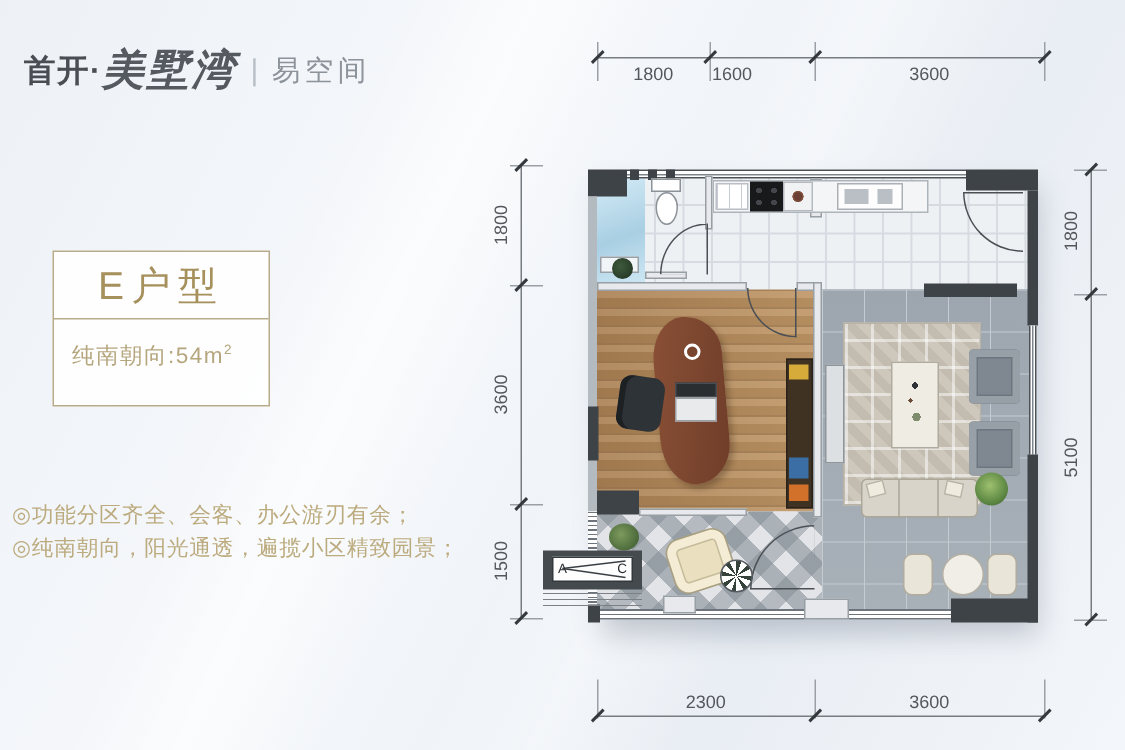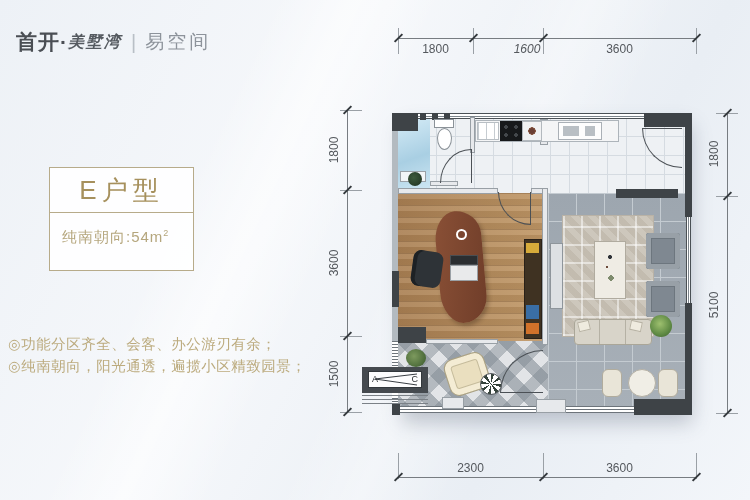--- a/index.html
+++ b/index.html
@@ -14,7 +14,7 @@
   
   .logo{left:16px;top:28px;display:flex;align-items:center;white-space:nowrap;text-align:right;}
   .logo-prefix{font-size:21px;font-weight:700;color:#4a4e54;letter-spacing:1px;}
-  .logo-script{font-size:16px;font-weight:700;color:#555a60;font-style:italic;letter-spacing:2px;}
+  .logo-script{font-size:28px;font-weight:700;color:#555a60;font-style:italic;letter-spacing:2px;}
   .logo-divider{color:#b9bfc6;font-size:20px;margin:0 9px;font-weight:300;}
   .logo-sub{font-size:19px;color:#8d939b;letter-spacing:3px;}
   .unit-panel{left:49px;top:167px;width:145px;height:104px;background:rgba(255,255,255,.88);

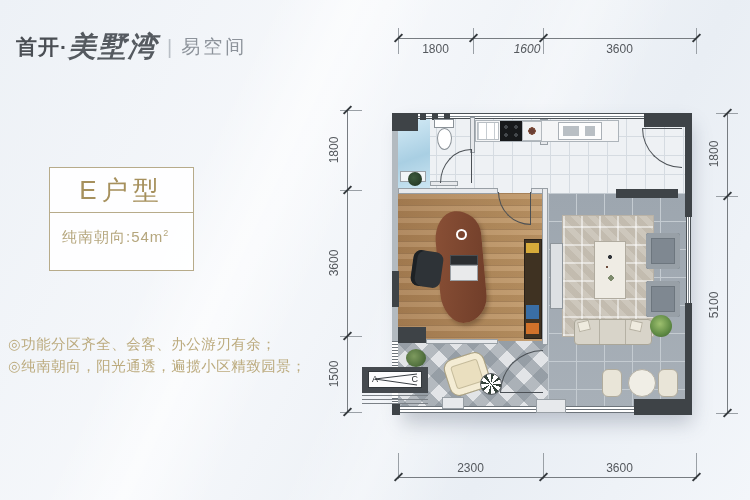--- a/index.html
+++ b/index.html
@@ -196,7 +196,7 @@
 <div class="abs tick" style="left:538px;top:37px;"></div>
 <div class="abs tick" style="left:691px;top:37px;"></div>
 <div class="abs dim-label" style="left:398px;top:42px;width:75px;">1800</div>
-<div class="abs dim-label" style="left:492px;top:42px;width:70px;font-style:italic;">1600</div>
+<div class="abs dim-label" style="left:453px;top:42px;width:70px;">1600</div>
 <div class="abs dim-label" style="left:543px;top:42px;width:153px;">3600</div>
 
 <div class="abs dline" style="left:347px;top:110px;width:1px;height:302px;"></div>

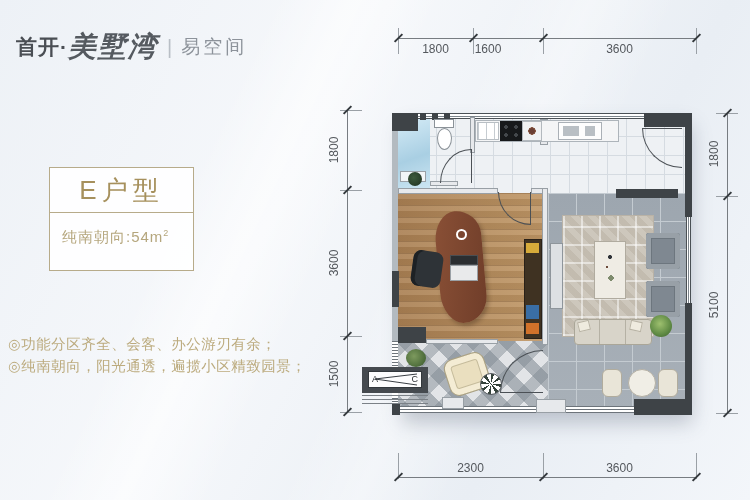--- a/index.html
+++ b/index.html
@@ -17,7 +17,7 @@
   .logo-script{font-size:28px;font-weight:700;color:#555a60;font-style:italic;letter-spacing:2px;}
   .logo-divider{color:#b9bfc6;font-size:20px;margin:0 9px;font-weight:300;}
   .logo-sub{font-size:19px;color:#8d939b;letter-spacing:3px;}
-  .unit-panel{left:49px;top:167px;width:145px;height:104px;background:rgba(255,255,255,.88);
+  .unit-panel{left:35px;top:167px;width:145px;height:104px;background:rgba(255,255,255,.88);
     border:1px solid #b7ab8a;box-sizing:border-box;}
   .unit-title{height:44px;line-height:44px;text-align:center;border-bottom:1px solid #b7ab8a;
     font-size:26px;color:#a6905c;letter-spacing:5px;}

